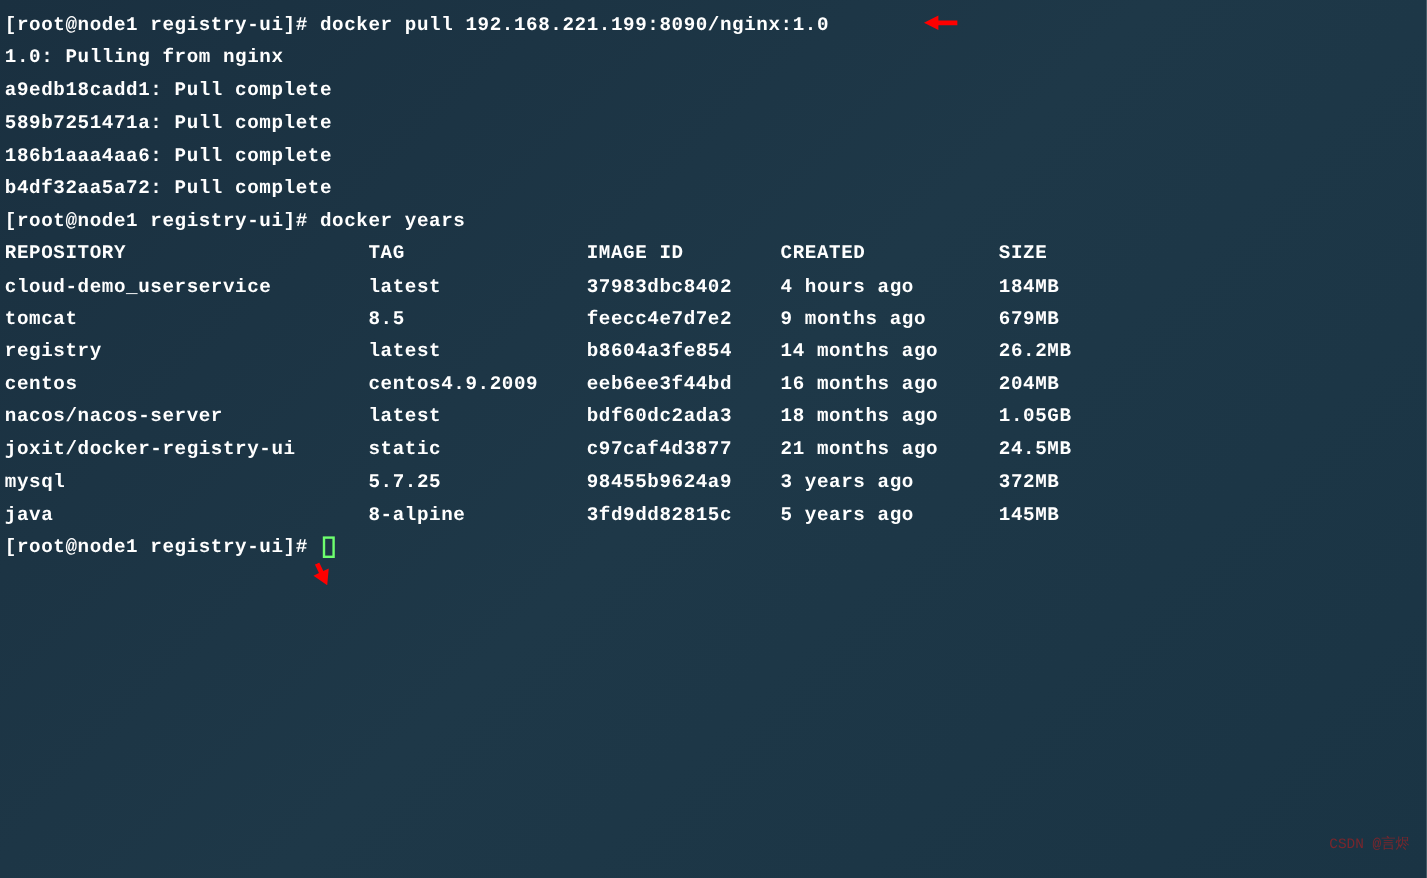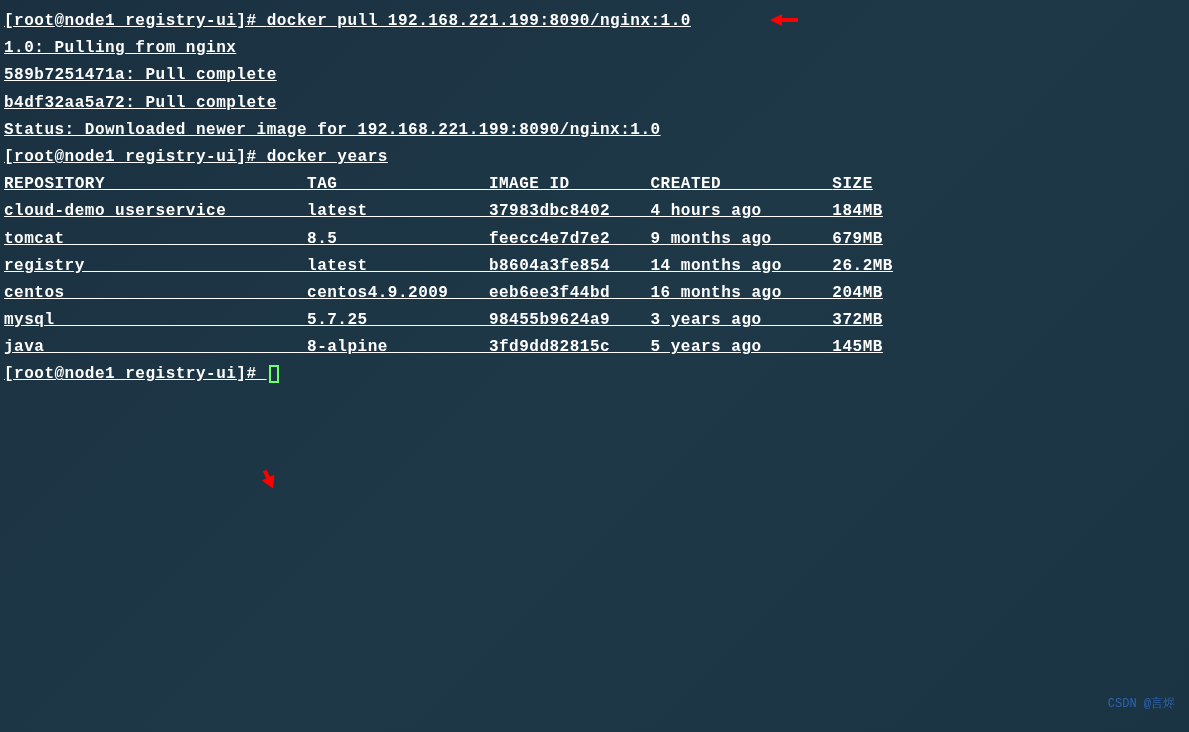--- a/index.html
+++ b/index.html
@@ -23,7 +23,6 @@
     .line {
       white-space: pre;
       font-family: inherit;
-      text-decoration: underline;
     }
     .cursor {
       display: inline-block;

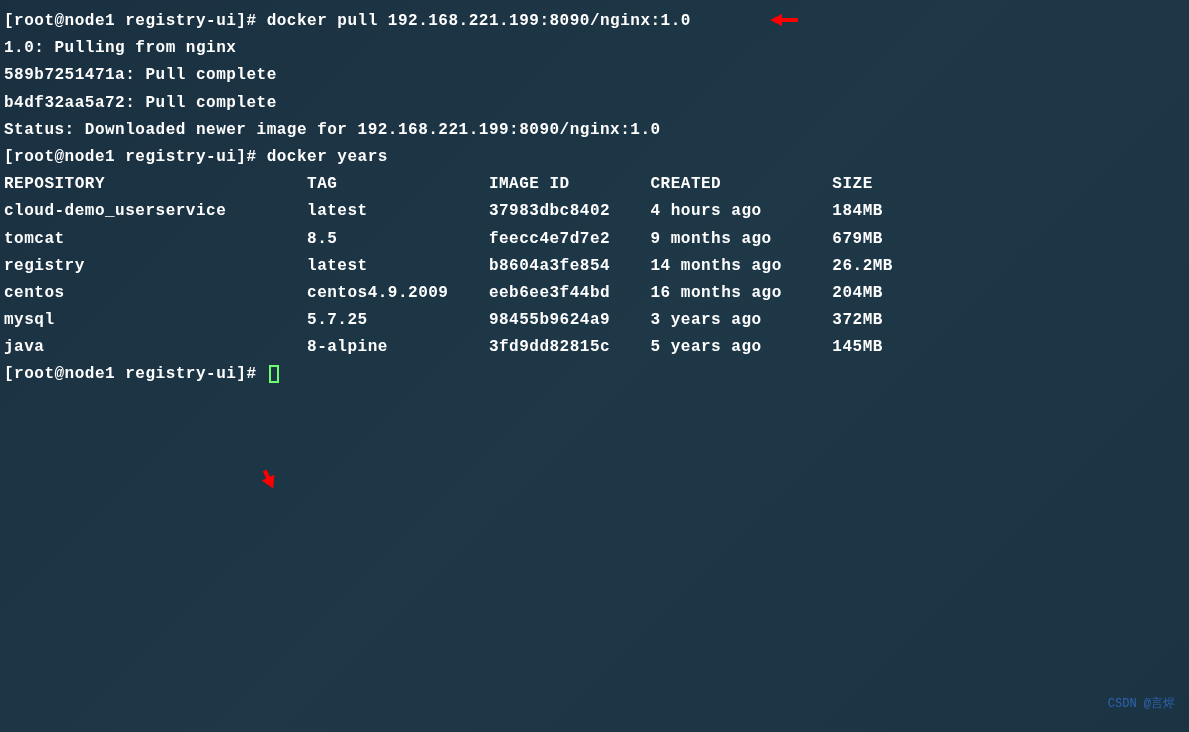--- a/index.html
+++ b/index.html
@@ -64,6 +64,7 @@
 <div>
   <div class="line"><span>[root@node1 registry-ui]# </span><span>docker pull 192.168.221.199:8090/nginx:1.0</span></div>
   <div class="line">1.0: Pulling from nginx</div>
+  <div class="line">a9edb18cadd1: Pull complete</div>
   <div class="line">589b7251471a: Pull complete</div>
   <div class="line">b4df32aa5a72: Pull complete</div>
   <div class="line">Status: Downloaded newer image for 192.168.221.199:8090/nginx:1.0</div>

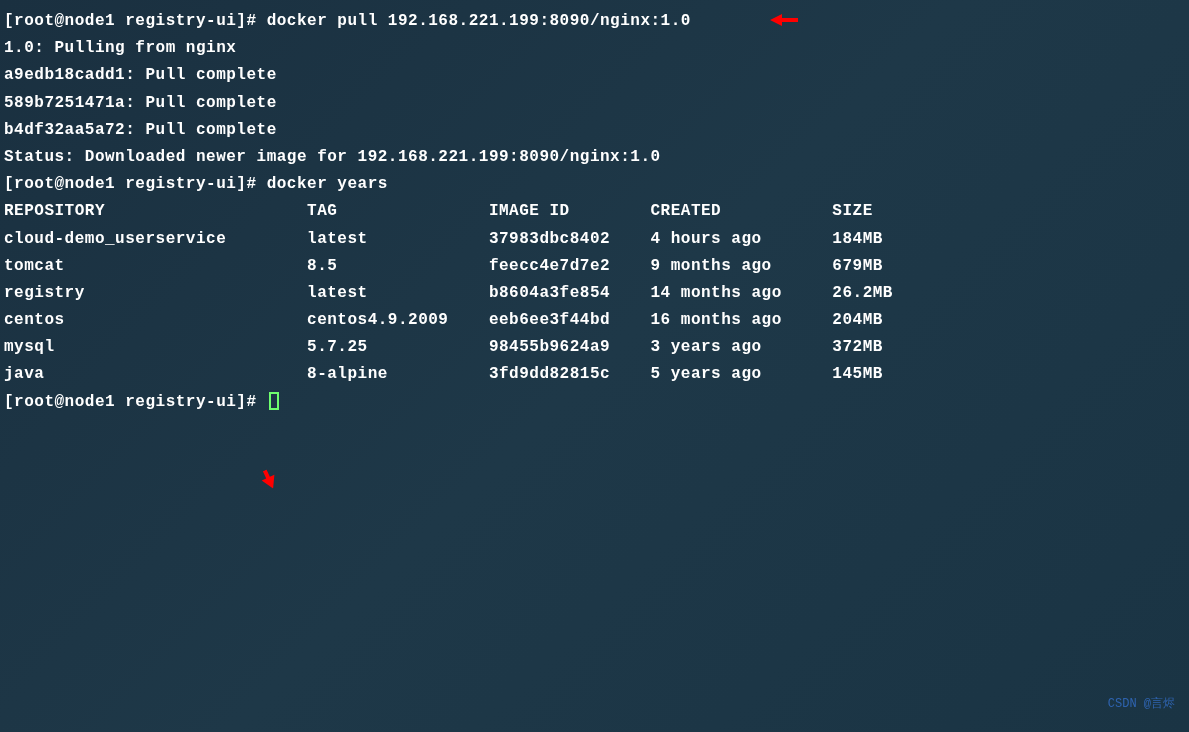--- a/index.html
+++ b/index.html
@@ -66,6 +66,7 @@
   <div class="line">1.0: Pulling from nginx</div>
   <div class="line">a9edb18cadd1: Pull complete</div>
   <div class="line">589b7251471a: Pull complete</div>
+  <div class="line">186b1aaa4aa6: Pull complete</div>
   <div class="line">b4df32aa5a72: Pull complete</div>
   <div class="line">Status: Downloaded newer image for 192.168.221.199:8090/nginx:1.0</div>
   <div class="line"><span>[root@node1 registry-ui]# </span><span>docker years</span></div>

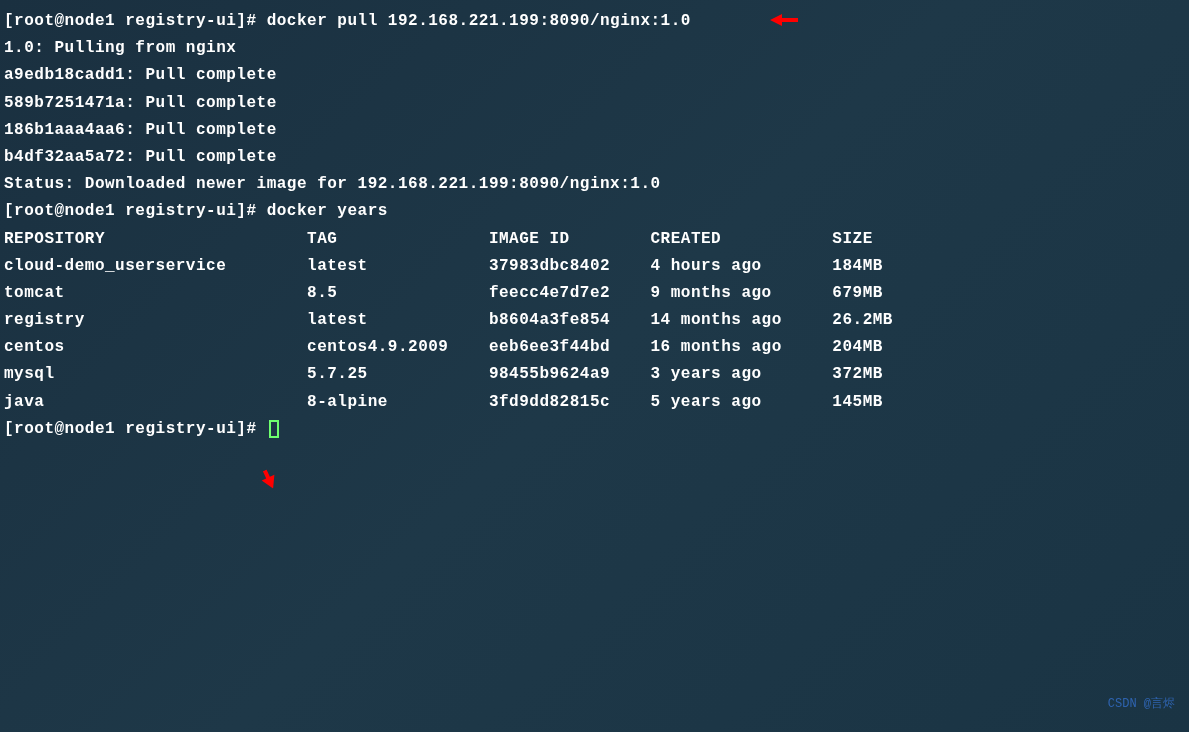--- a/index.html
+++ b/index.html
@@ -68,7 +68,6 @@
   <div class="line">589b7251471a: Pull complete</div>
   <div class="line">186b1aaa4aa6: Pull complete</div>
   <div class="line">b4df32aa5a72: Pull complete</div>
-  <div class="line">Status: Downloaded newer image for 192.168.221.199:8090/nginx:1.0</div>
   <div class="line"><span>[root@node1 registry-ui]# </span><span>docker years</span></div>
 
   <div class="line"><span id="h-repo">REPOSITORY                    </span><span id="h-tag">TAG               </span><span id="h-id">IMAGE ID        </span><span id="h-created">CREATED           </span><span id="h-size">SIZE</span></div>

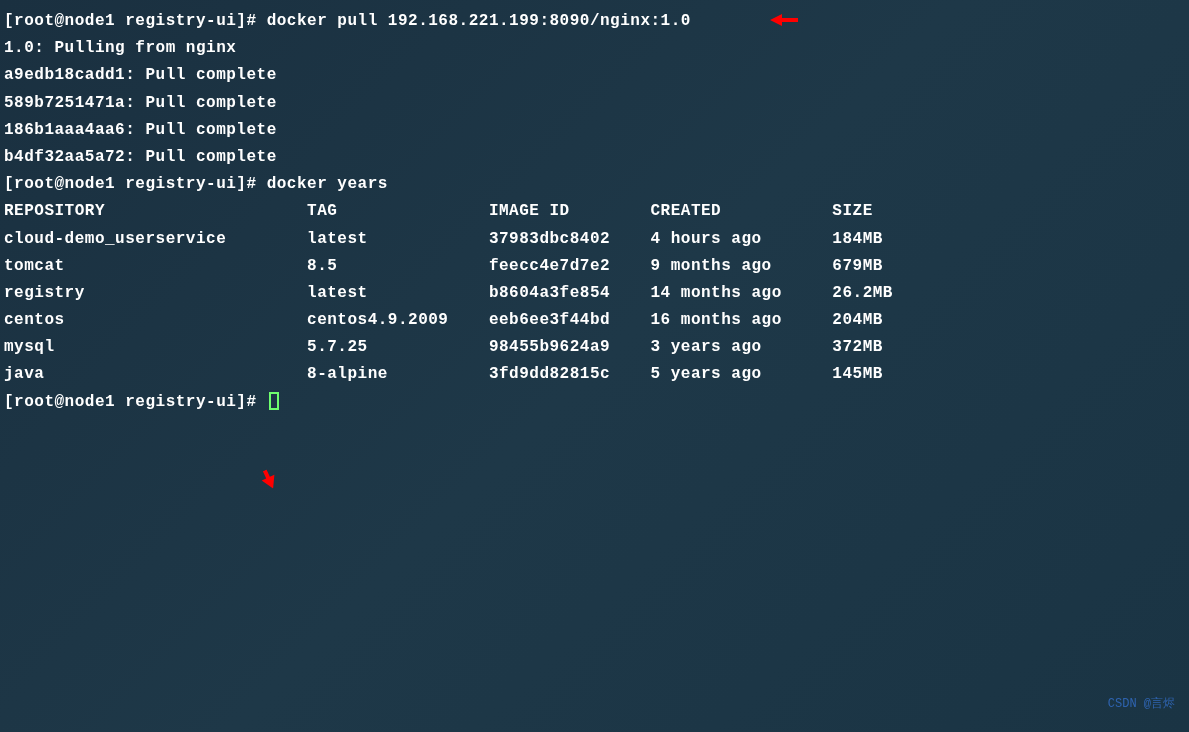--- a/index.html
+++ b/index.html
@@ -77,6 +77,7 @@
       <div class="line">tomcat                        8.5               feecc4e7d7e2    9 months ago      679MB</div>
       <div class="line">registry                      latest            b8604a3fe854    14 months ago     26.2MB</div>
       <div class="line">centos                        centos4.9.2009    eeb6ee3f44bd    16 months ago     204MB</div>
+      <div class="line">nacos/nacos-server            latest            bdf60dc2ada3    18 months ago     1.05GB</div>
       <div class="line">mysql                         5.7.25            98455b9624a9    3 years ago       372MB</div>
       <div class="line">java                          8-alpine          3fd9dd82815c    5 years ago       145MB</div>
     </div>

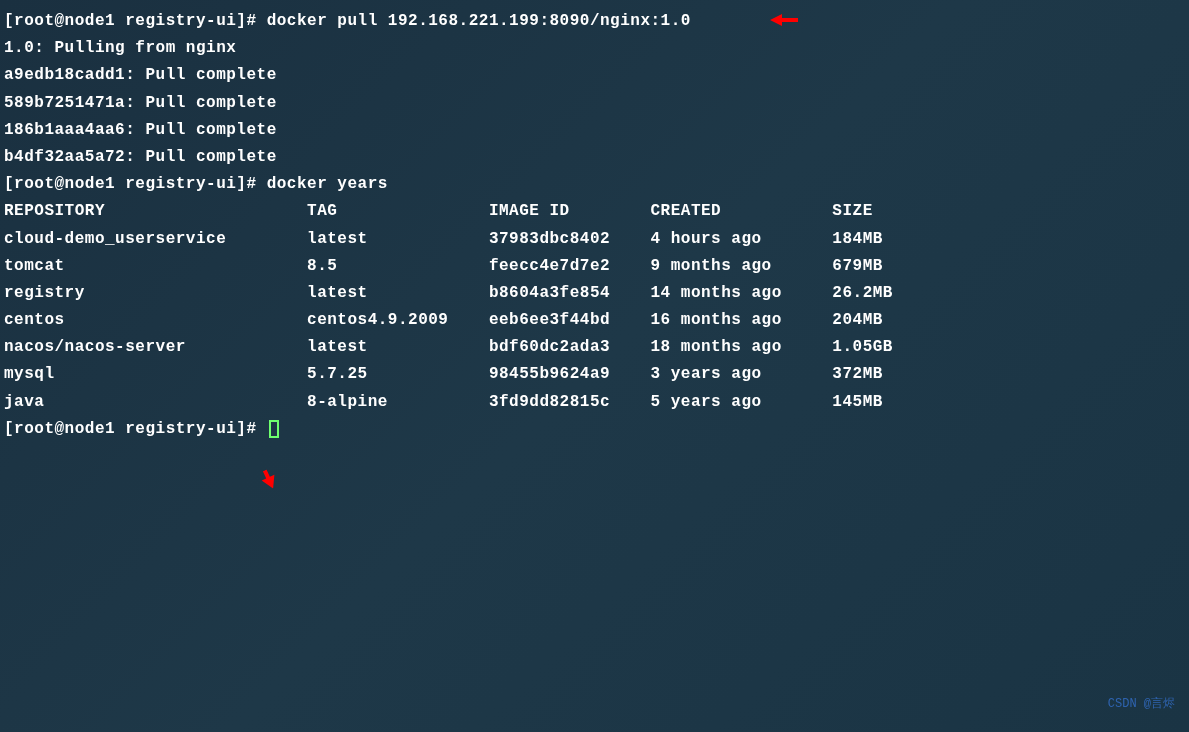--- a/index.html
+++ b/index.html
@@ -78,6 +78,7 @@
       <div class="line">registry                      latest            b8604a3fe854    14 months ago     26.2MB</div>
       <div class="line">centos                        centos4.9.2009    eeb6ee3f44bd    16 months ago     204MB</div>
       <div class="line">nacos/nacos-server            latest            bdf60dc2ada3    18 months ago     1.05GB</div>
+      <div class="line">joxit/docker-registry-ui      static            c97caf4d3877    21 months ago     24.5MB</div>
       <div class="line">mysql                         5.7.25            98455b9624a9    3 years ago       372MB</div>
       <div class="line">java                          8-alpine          3fd9dd82815c    5 years ago       145MB</div>
     </div>

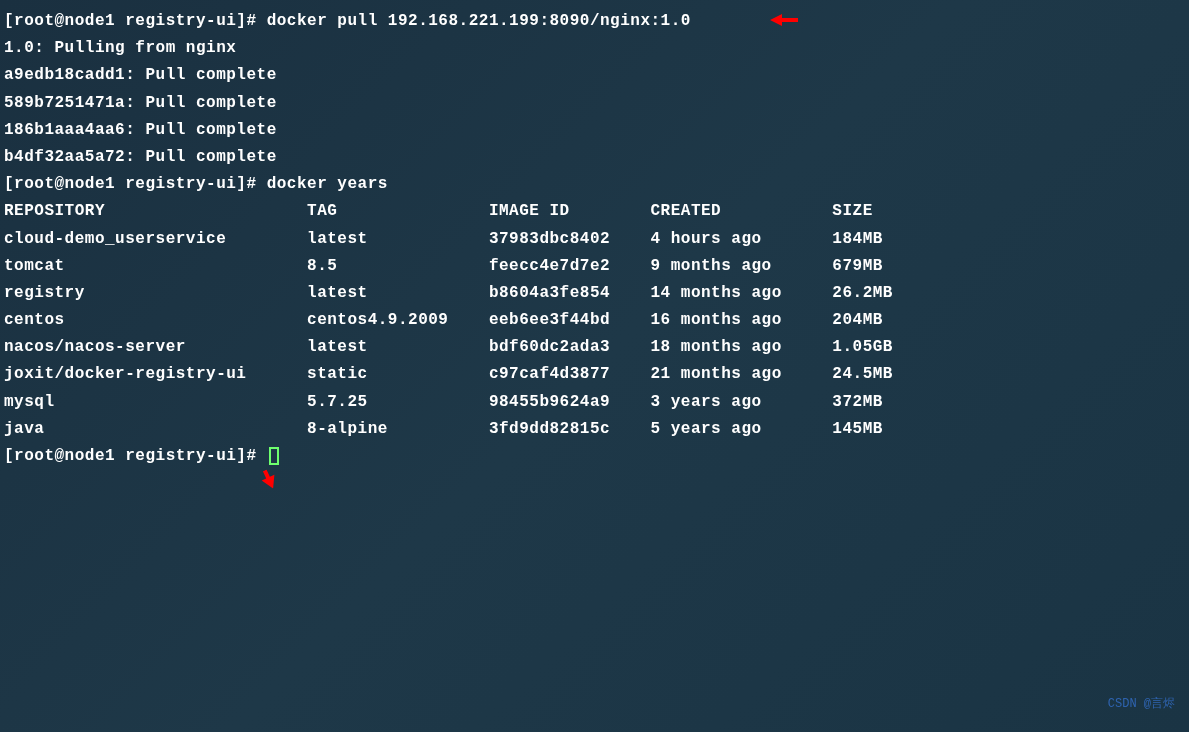--- a/index.html
+++ b/index.html
@@ -51,7 +51,7 @@
       position: absolute;
       bottom: 18px;
       right: 14px;
-      color: #3b82f6;
+      color: #b91c1c;
       font-size: 12px;
       font-weight: normal;
       opacity: 0.6;

